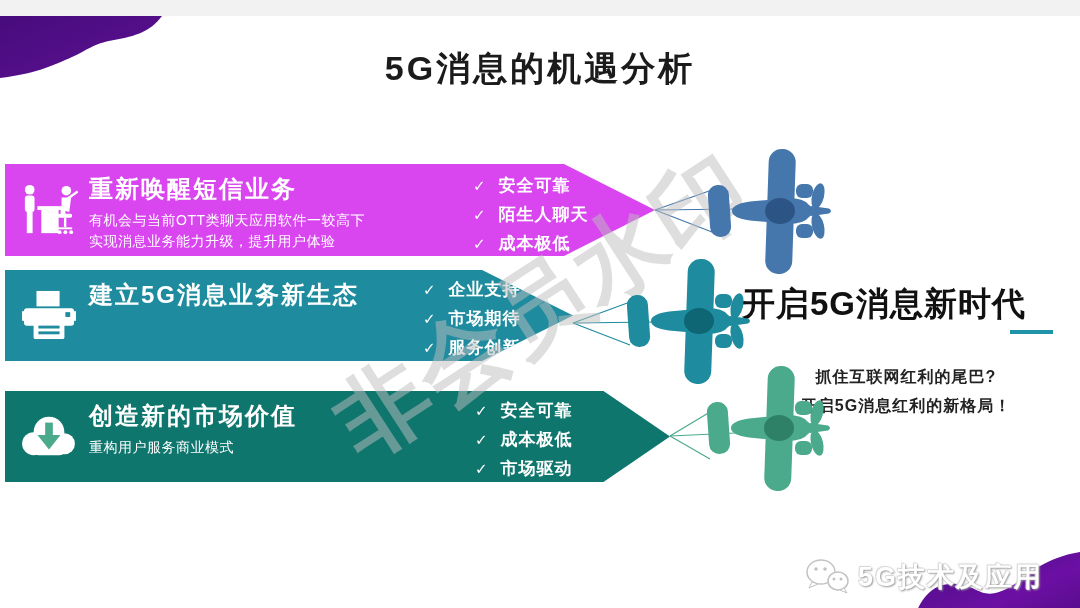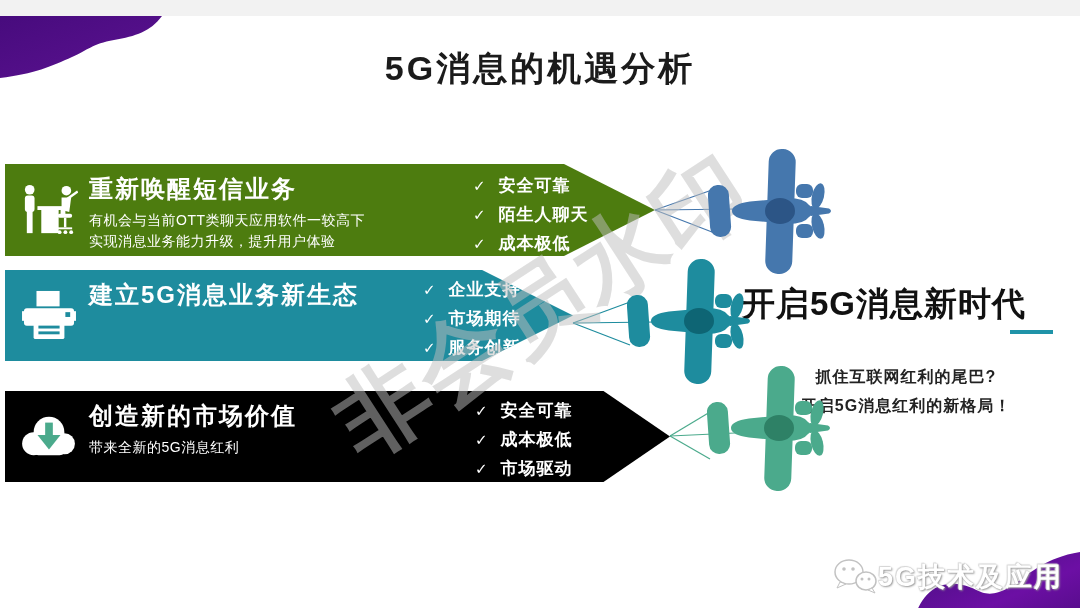--- a/index.html
+++ b/index.html
@@ -22,7 +22,7 @@
 
   
   .banner { position:absolute; left:5px; color:#fff; z-index:2; }
-  .banner-1 { top:148px; width:650px; height:92px; background:#4d7c0f;
+  .banner-1 { top:148px; width:650px; height:92px; background:#d946ef;
     clip-path:polygon(0 0,86% 0,100% 50%,86% 100%,0 100%); }
   .banner-2 { top:254px; width:568px; height:91px; background:#1E8C9E;
     clip-path:polygon(0 0,84% 0,100% 50%,84% 100%,0 100%); }

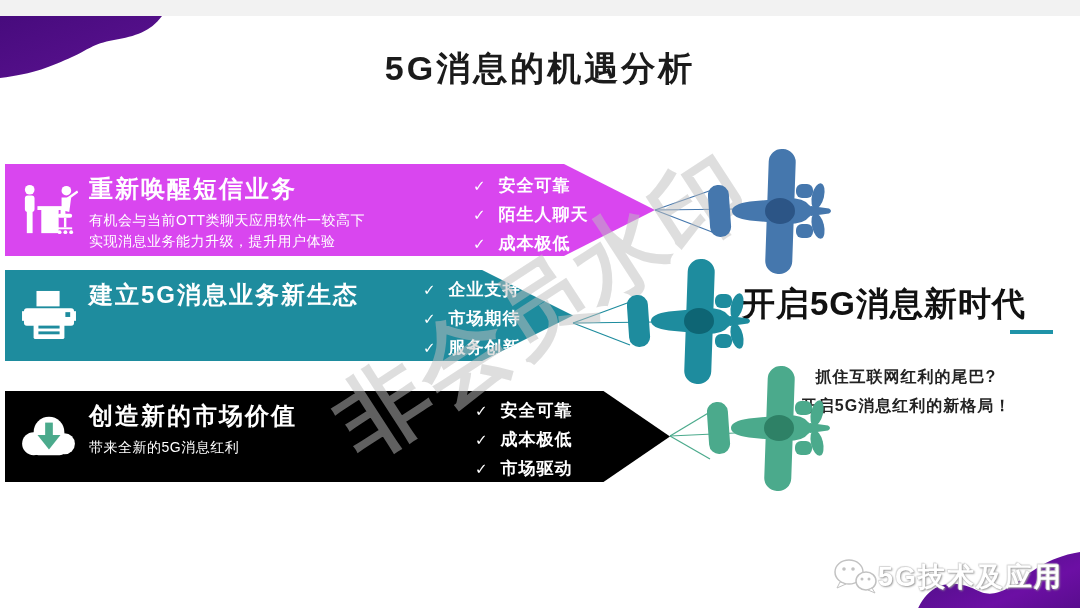--- a/index.html
+++ b/index.html
@@ -26,7 +26,7 @@
     clip-path:polygon(0 0,86% 0,100% 50%,86% 100%,0 100%); }
   .banner-2 { top:254px; width:568px; height:91px; background:#1E8C9E;
     clip-path:polygon(0 0,84% 0,100% 50%,84% 100%,0 100%); }
-  .banner-3 { top:375px; width:665px; height:91px; background:#000000;
+  .banner-3 { top:375px; width:665px; height:91px; background:#0f766e;
     clip-path:polygon(0 0,90% 0,100% 50%,90% 100%,0 100%); }
 
   .icon-box { position:absolute; left:12px; top:50%; transform:translateY(-50%);

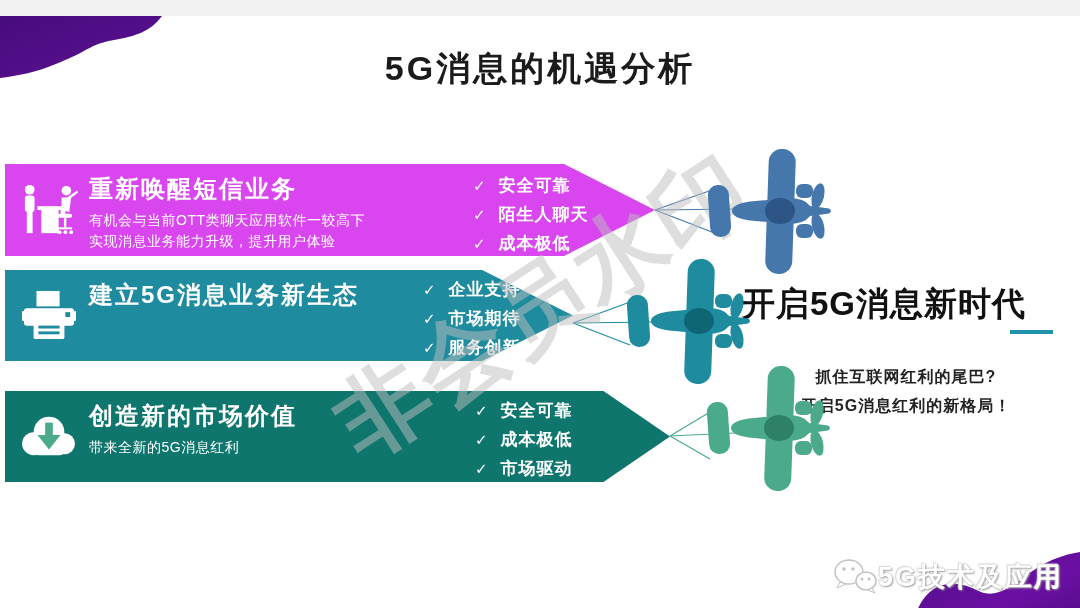--- a/index.html
+++ b/index.html
@@ -193,6 +193,7 @@
     </div>
     <div class="btext">
       <div class="btitle">创造新的市场价值</div>
+      <div class="bdesc">重构用户服务商业模式</div>
       <div class="bdesc">带来全新的5G消息红利</div>
     </div>
     <div class="checks">

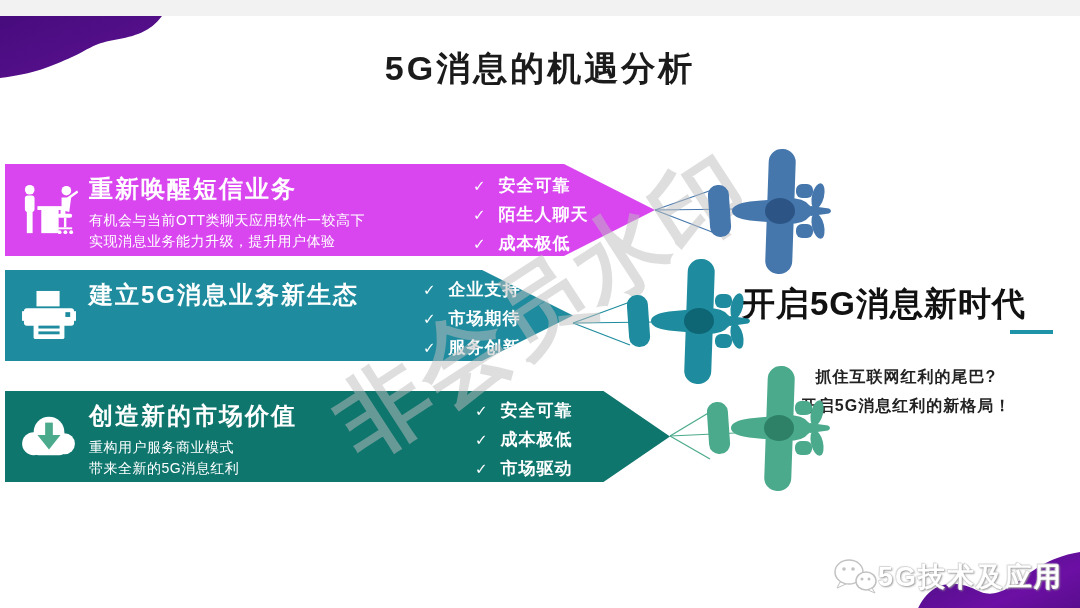--- a/index.html
+++ b/index.html
@@ -194,7 +194,6 @@
     <div class="btext">
       <div class="btitle">创造新的市场价值</div>
       <div class="bdesc">重构用户服务商业模式</div>
-      <div class="bdesc">带来全新的5G消息红利</div>
     </div>
     <div class="checks">
       <div class="check-item">

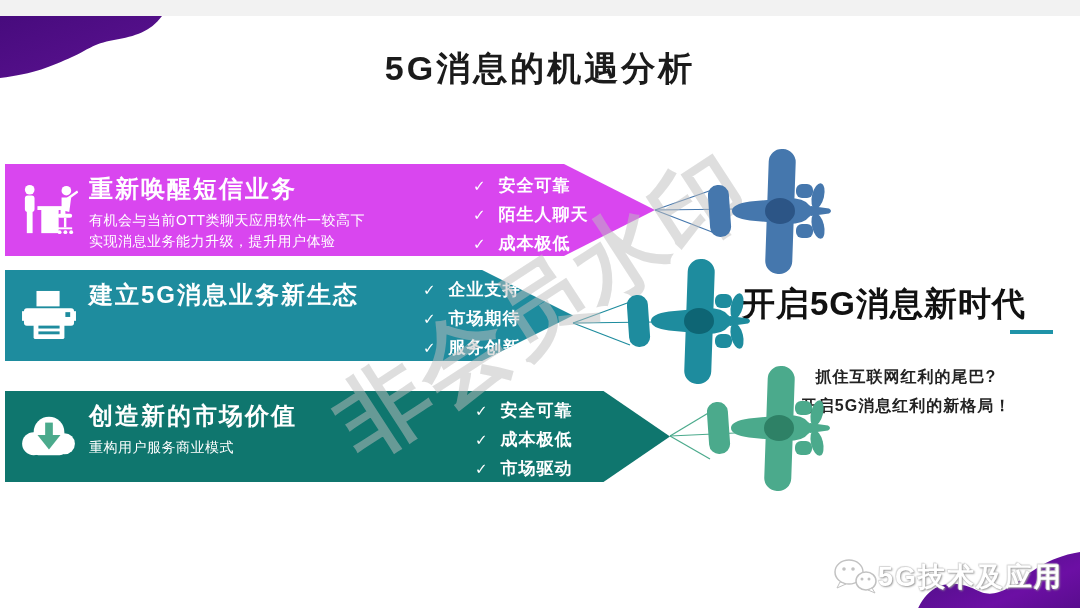--- a/index.html
+++ b/index.html
@@ -71,7 +71,7 @@
 
   
   .bottom-line { left:185px; top:602px; width:730px; height:1px; background:#dcdcdc; z-index:2; }
-  .footer-brand { left:832px; top:541px; display:flex; align-items:center; z-index:9; }
+  .footer-brand { left:804px; top:541px; display:flex; align-items:center; gap:8px; z-index:9; }
   .brand-text { font-size:27px; font-weight:700; color:#ffffff; letter-spacing:2px;
     text-shadow:1px 1px 2px #9a9a9a, -1px -1px 1px #d8d8d8, 0 0 1px #aaaaaa; }
 </style>

